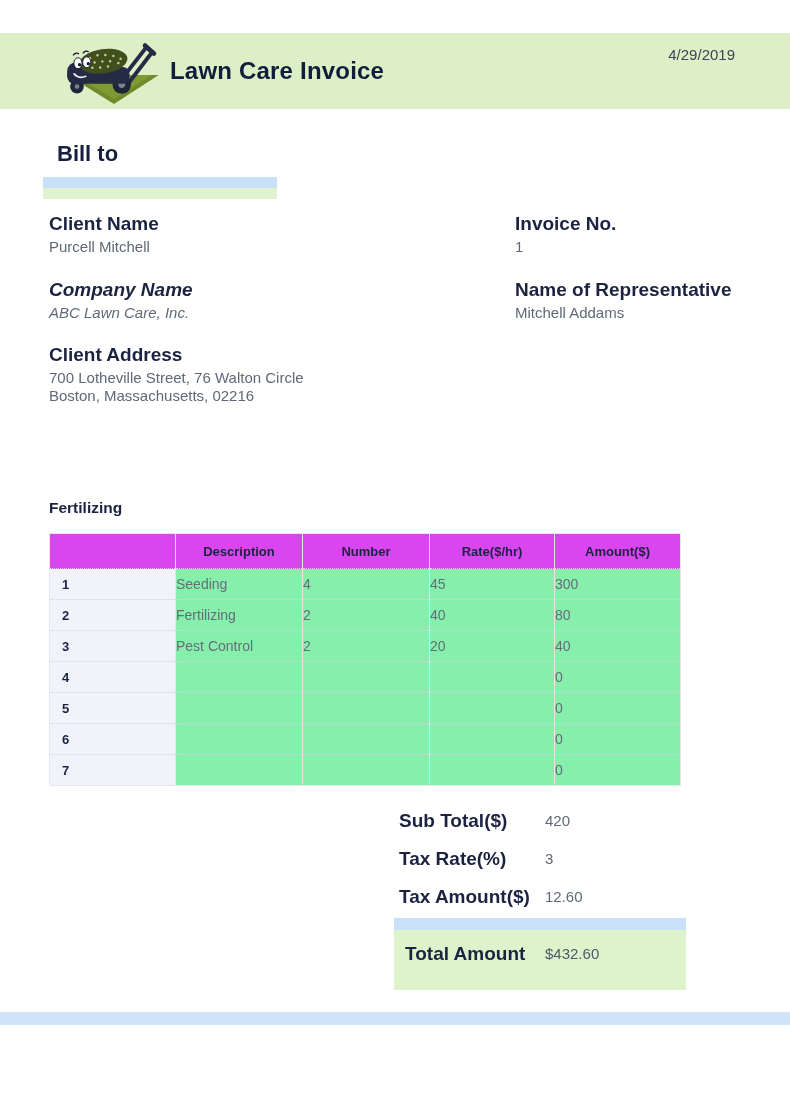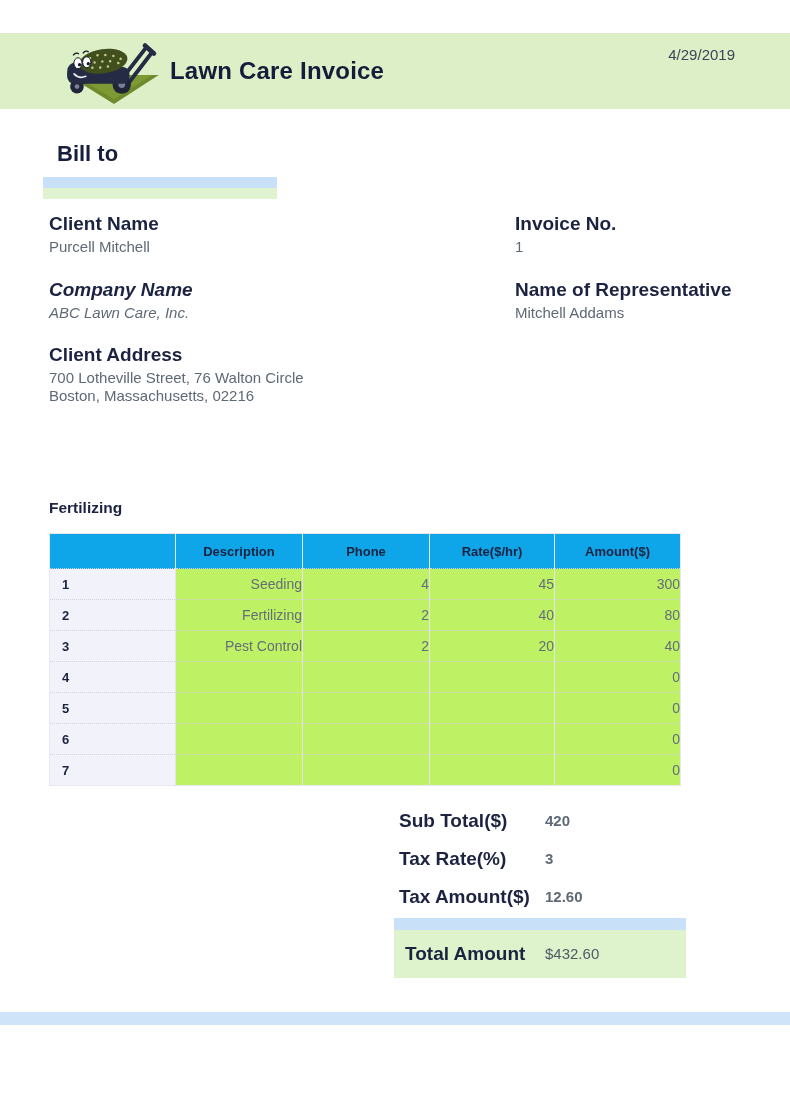--- a/index.html
+++ b/index.html
@@ -50,7 +50,7 @@
   table.items thead tr { height:35px; }
   table.items tbody tr { height:31px; }
   table.items th {
-    background:#0ea5e9; font-size:13px; font-weight:700; color:#1b2341;
+    background:#d946ef; font-size:13px; font-weight:700; color:#1b2341;
     text-align:center; border-left:1px solid #e4e4ec;
   }
   table.items th:first-child { border-left:none; }

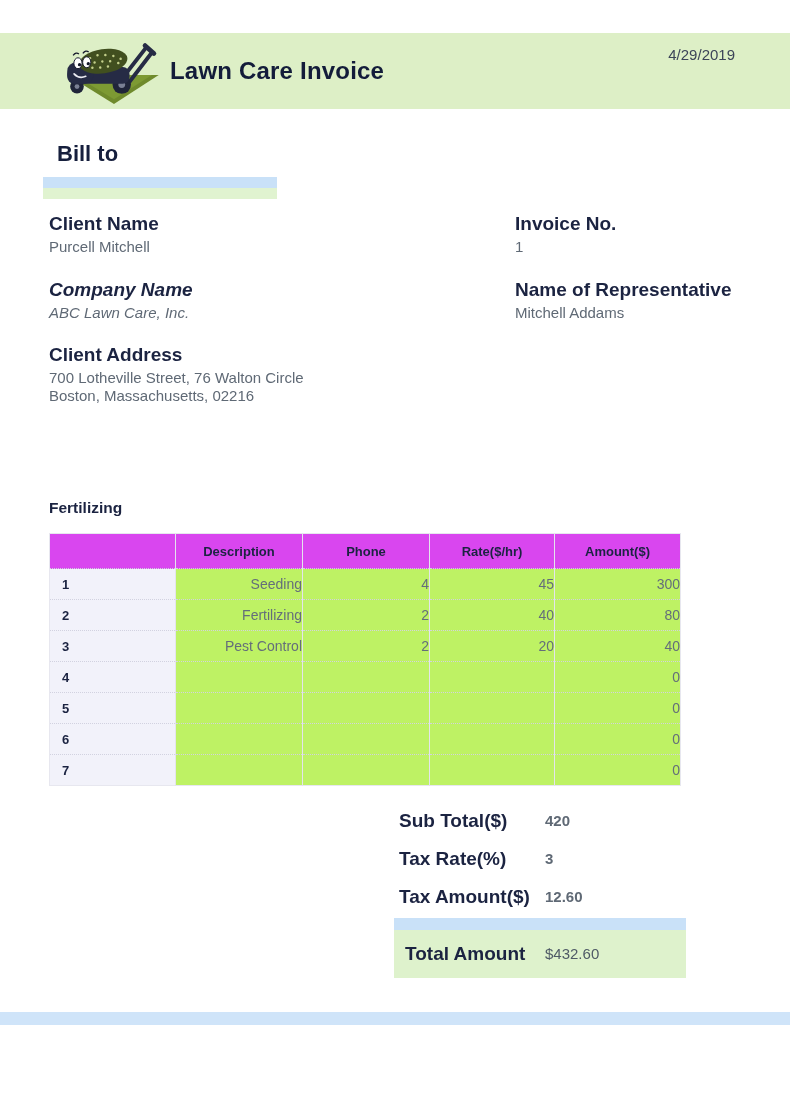--- a/index.html
+++ b/index.html
@@ -185,7 +185,7 @@
       <tr>
         <th></th>
         <th>Description</th>
-        <th>Phone</th>
+        <th>Number</th>
         <th>Rate($/hr)</th>
         <th>Amount($)</th>
       </tr>

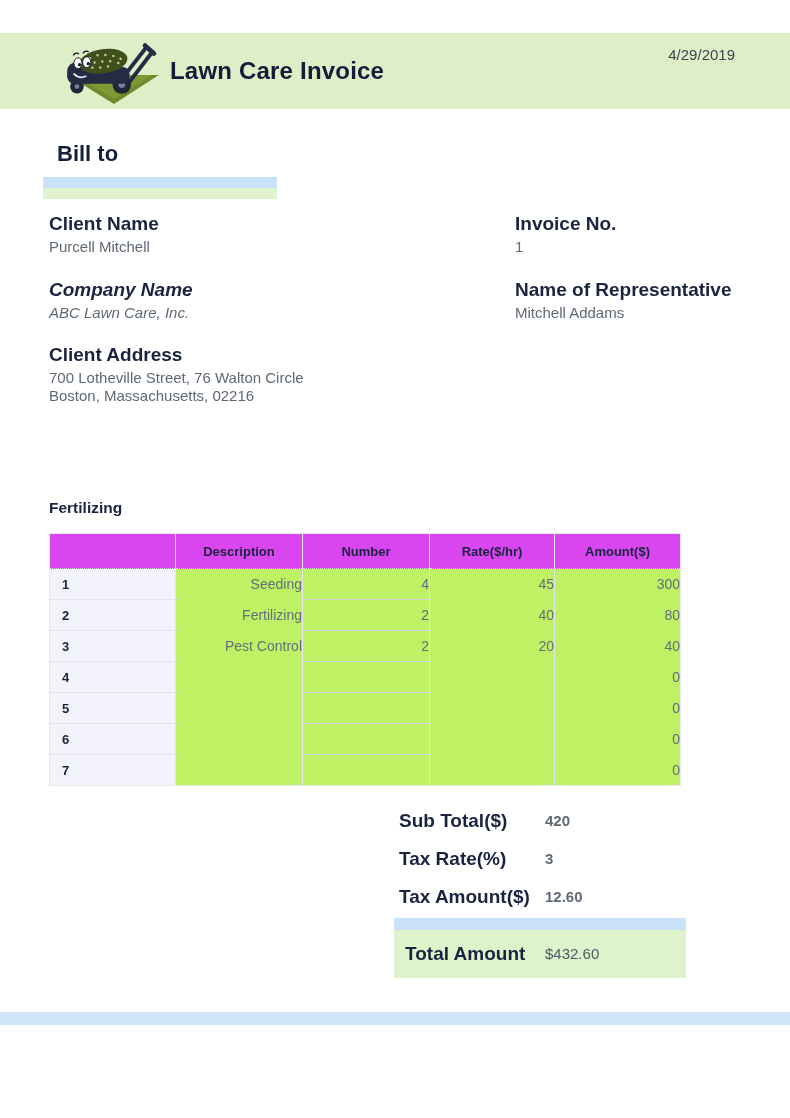--- a/index.html
+++ b/index.html
@@ -55,8 +55,8 @@
   }
   table.items th:first-child { border-left:none; }
   table.items td {
-    background:#bef264; font-size:14px; font-weight:400; color:#646e7a;
-    text-align:right; border-left:1px solid #e4e4ec;
+    background:#86efac; font-size:14px; font-weight:400; color:#646e7a;
+    text-align:left; border-left:1px solid #e4e4ec;
     border-top:1px dotted #d2d2e0;
   }
   table.items td.num {

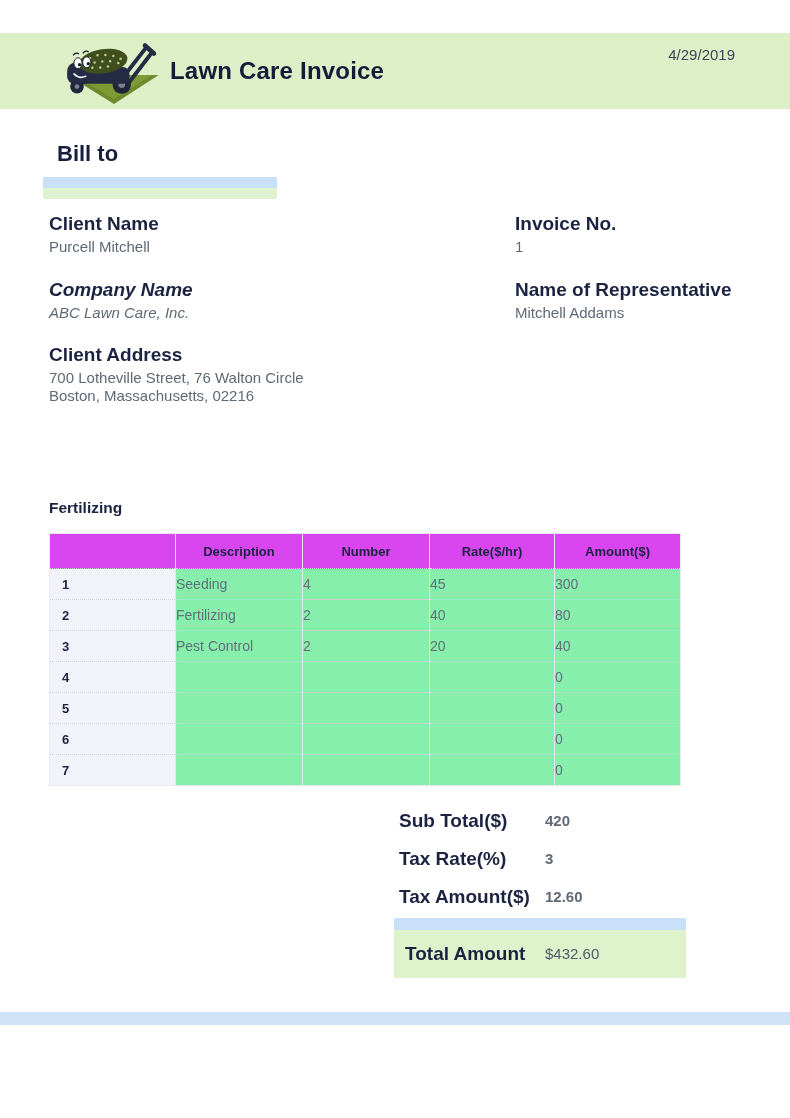--- a/index.html
+++ b/index.html
@@ -68,7 +68,7 @@
   .totals-row .lbl { display:inline-block; }
   .totals-row .tval {
     position:absolute; left:146px; top:0;
-    font-size:15px; font-weight:700; color:#5f6975;
+    font-size:15px; font-weight:400; color:#5f6975;
   }
   .total-bar-blue {
     position:absolute; left:394px; top:918px; width:292px; height:12px;

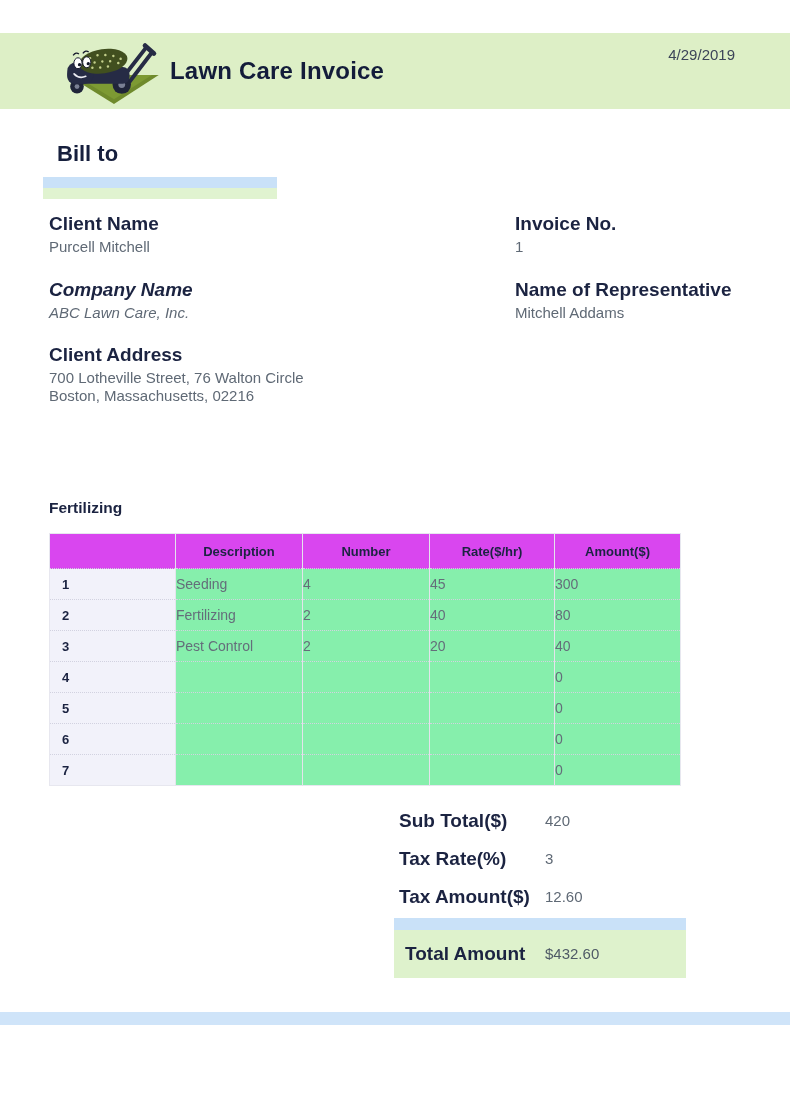--- a/index.html
+++ b/index.html
@@ -75,7 +75,7 @@
     background:#c9e1f8;
   }
   .total-block {
-    position:absolute; left:394px; top:930px; width:292px; height:48px;
+    position:absolute; left:394px; top:930px; width:292px; height:60px;
     background:#def2cc;
   }
   .total-block .lbl { position:absolute; left:11px; top:15px; }

